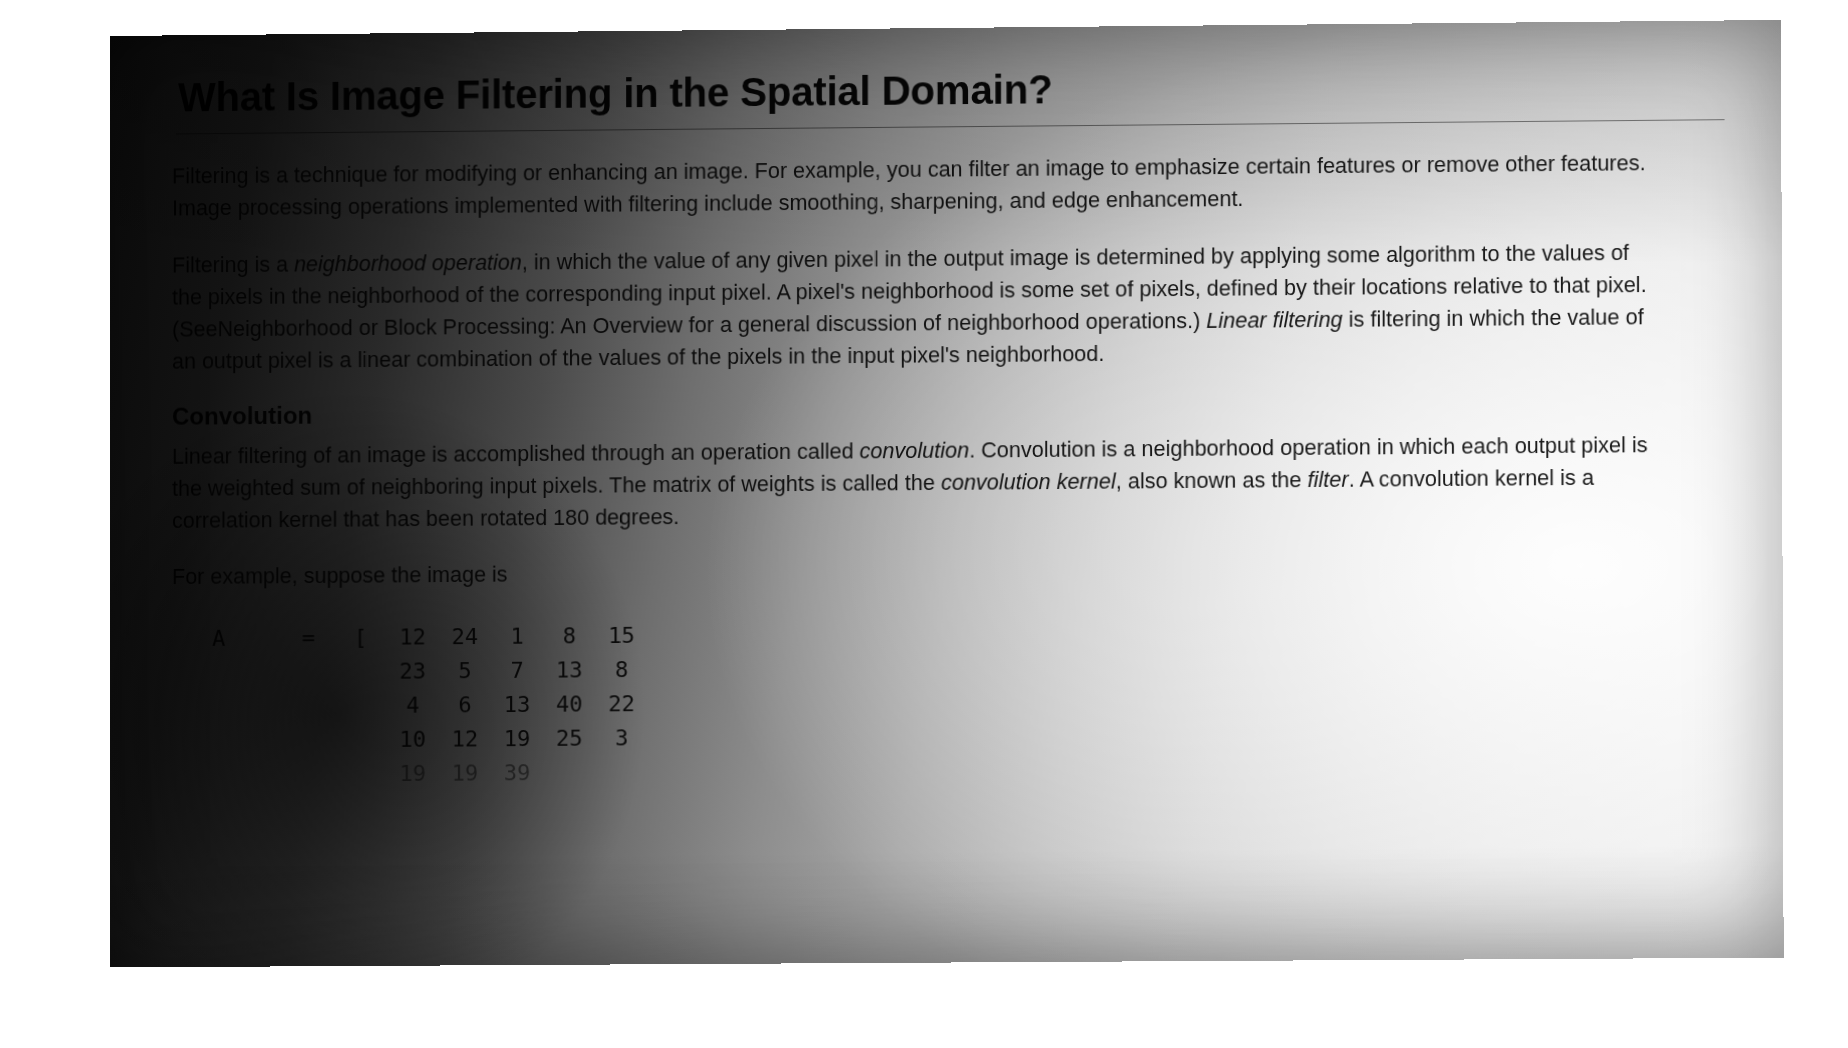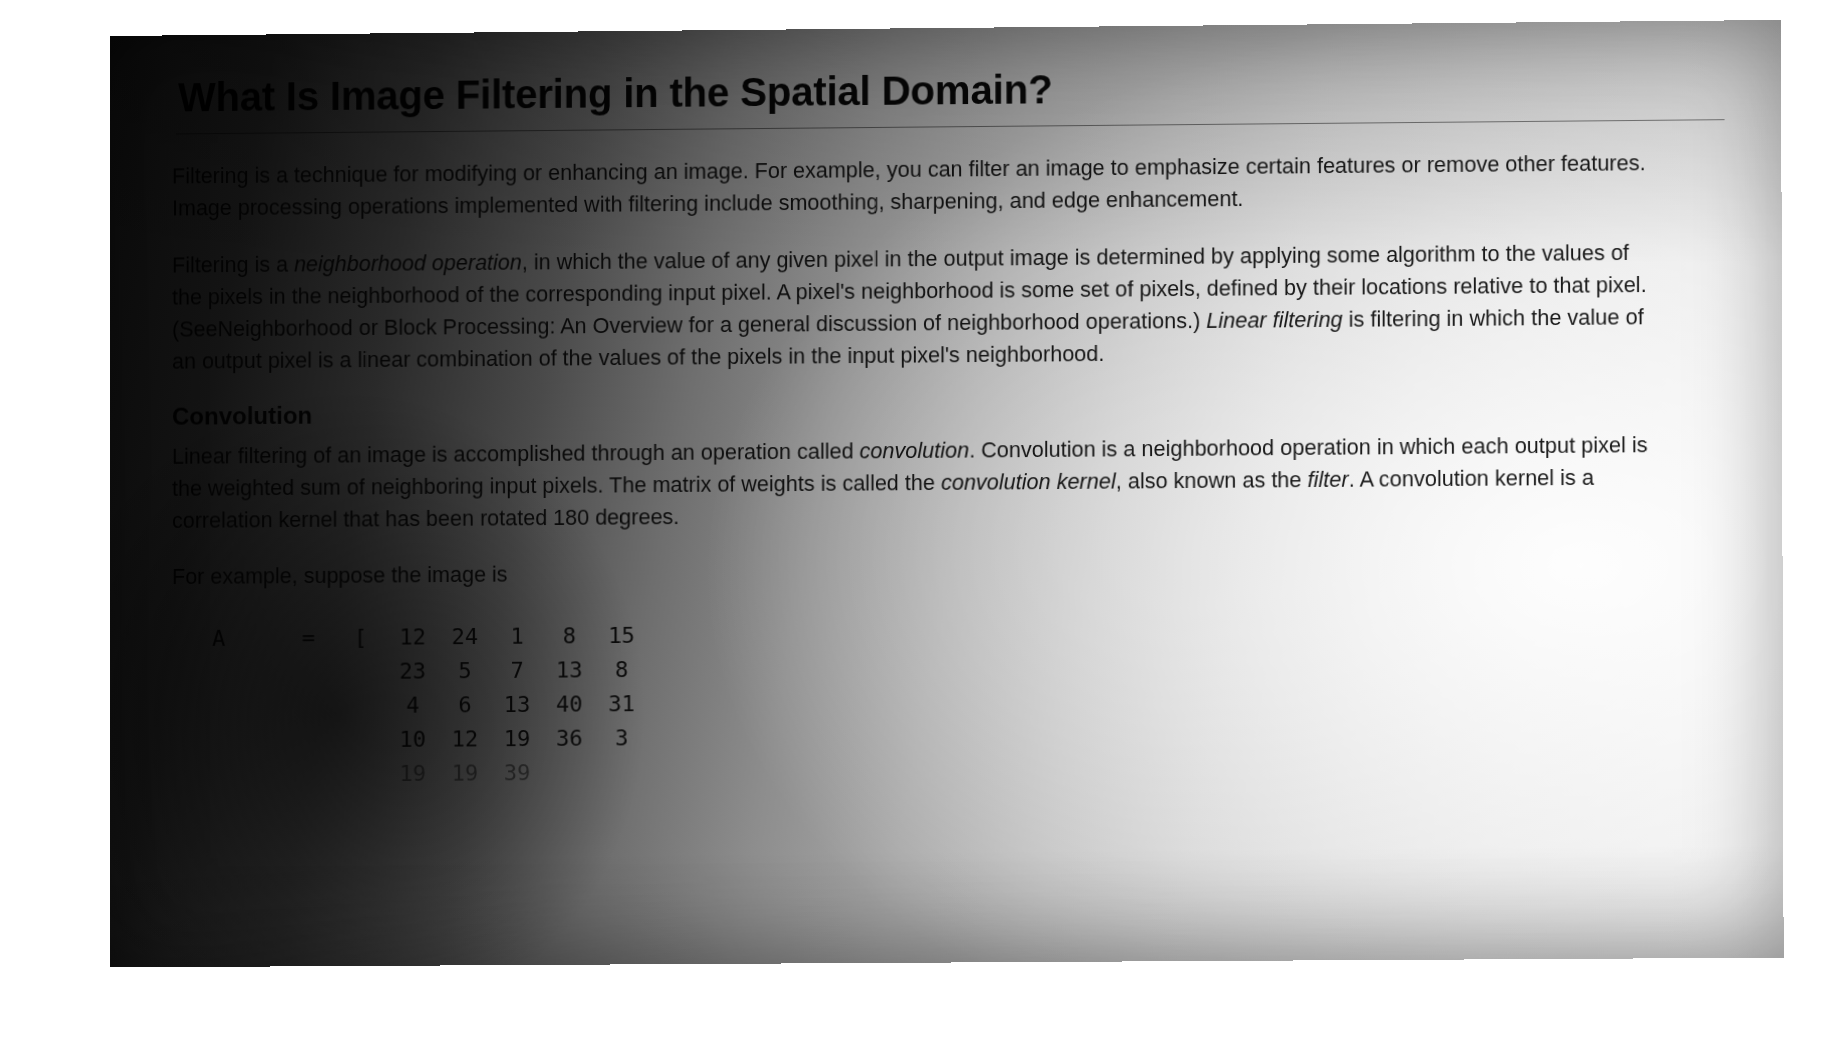--- a/index.html
+++ b/index.html
@@ -173,7 +173,7 @@
 
         <div class="mrow"><span class="mlabel"></span><span class="mcell"></span><span class="mcell"></span><span class="mcell">23</span><span class="mcell">5</span><span class="mcell">7</span><span class="mcell">13</span><span class="mcell">8</span></div>
 
-        <div class="mrow"><span class="mlabel"></span><span class="mcell"></span><span class="mcell"></span><span class="mcell">4</span><span class="mcell">6</span><span class="mcell">13</span><span class="mcell">40</span><span class="mcell">31</span></div>
+        <div class="mrow"><span class="mlabel"></span><span class="mcell"></span><span class="mcell"></span><span class="mcell">4</span><span class="mcell">6</span><span class="mcell">13</span><span class="mcell">40</span><span class="mcell">22</span></div>
 
         <div class="mrow"><span class="mlabel"></span><span class="mcell"></span><span class="mcell"></span><span class="mcell">10</span><span class="mcell">12</span><span class="mcell">19</span><span class="mcell">36</span><span class="mcell">3</span></div>
 

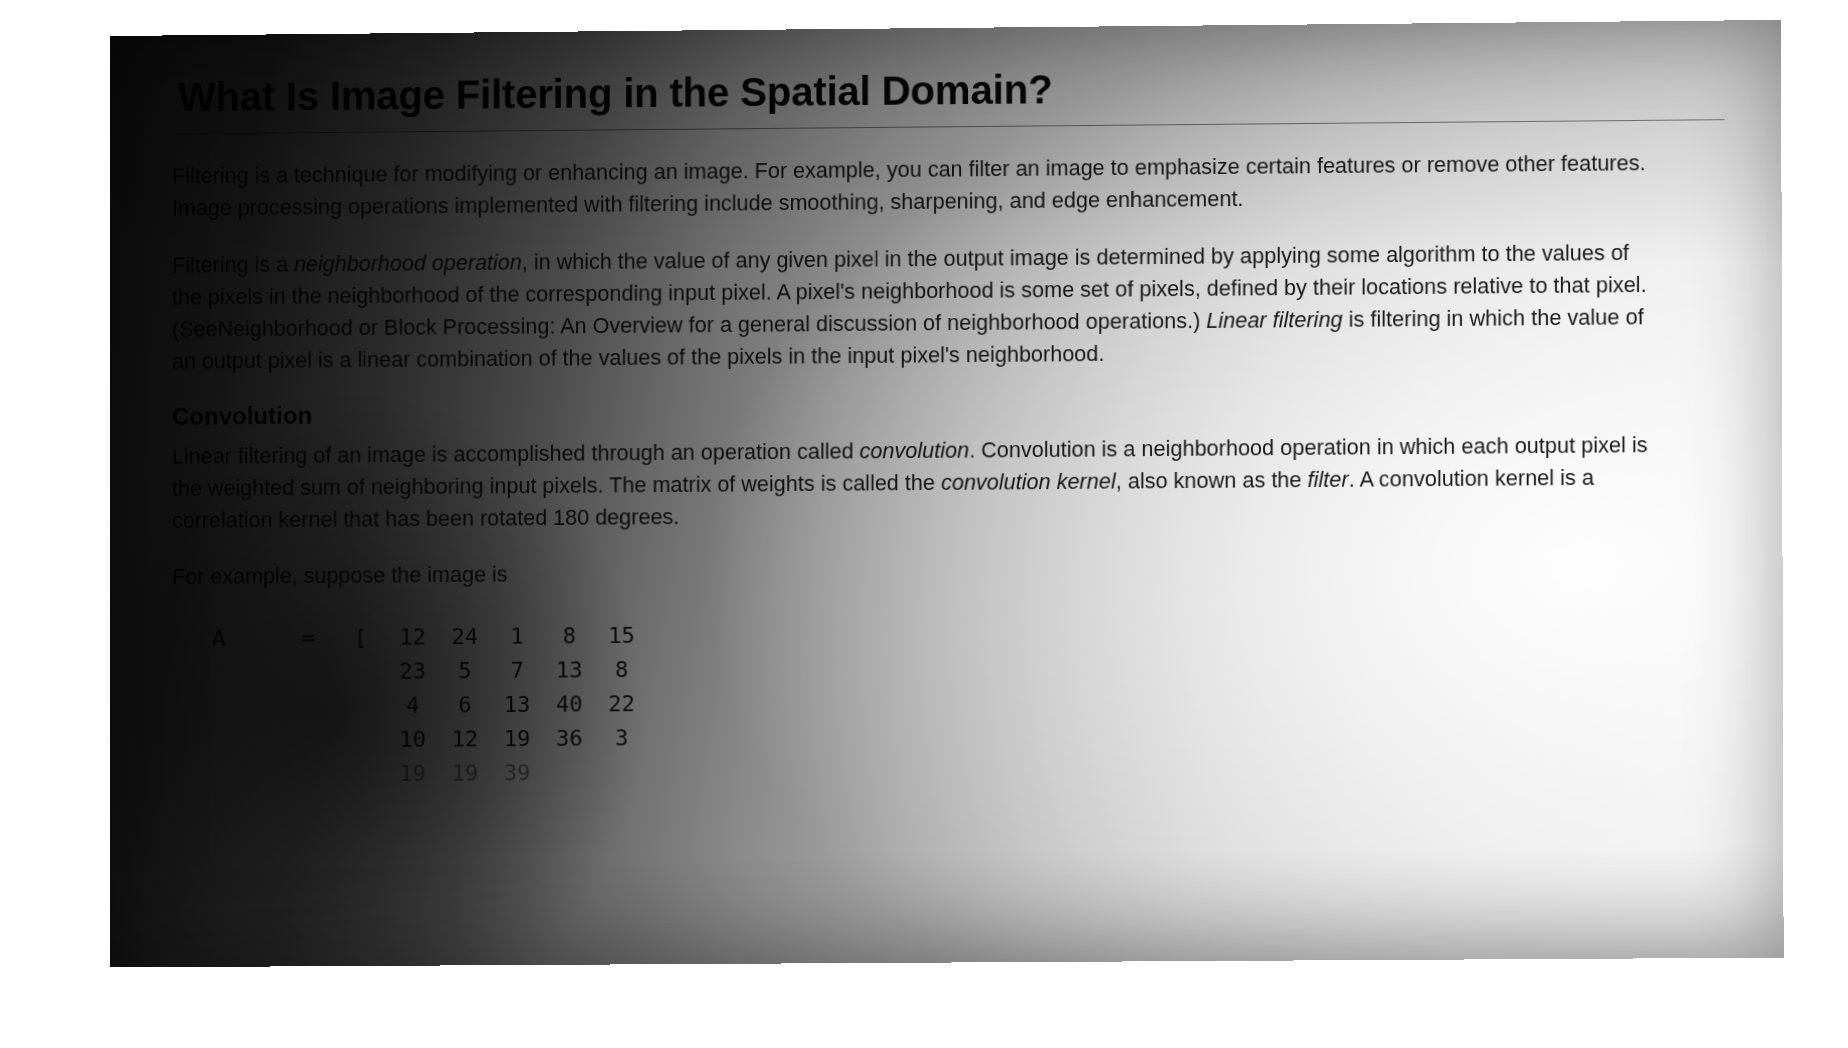--- a/index.html
+++ b/index.html
@@ -175,7 +175,7 @@
 
         <div class="mrow"><span class="mlabel"></span><span class="mcell"></span><span class="mcell"></span><span class="mcell">4</span><span class="mcell">6</span><span class="mcell">13</span><span class="mcell">40</span><span class="mcell">22</span></div>
 
-        <div class="mrow"><span class="mlabel"></span><span class="mcell"></span><span class="mcell"></span><span class="mcell">10</span><span class="mcell">12</span><span class="mcell">19</span><span class="mcell">36</span><span class="mcell">3</span></div>
+        <div class="mrow"><span class="mlabel"></span><span class="mcell"></span><span class="mcell"></span><span class="mcell">10</span><span class="mcell">12</span><span class="mcell">19</span><span class="mcell">25</span><span class="mcell">3</span></div>
 
         <div class="mrow clipped"><span class="mlabel"></span><span class="mcell"></span><span class="mcell"></span><span class="mcell">19</span><span class="mcell">19</span><span class="mcell">39</span></div>
       </div>

